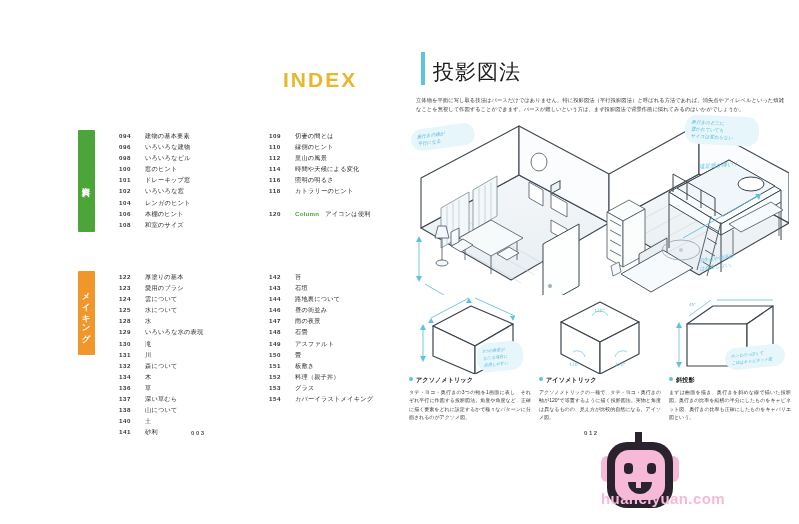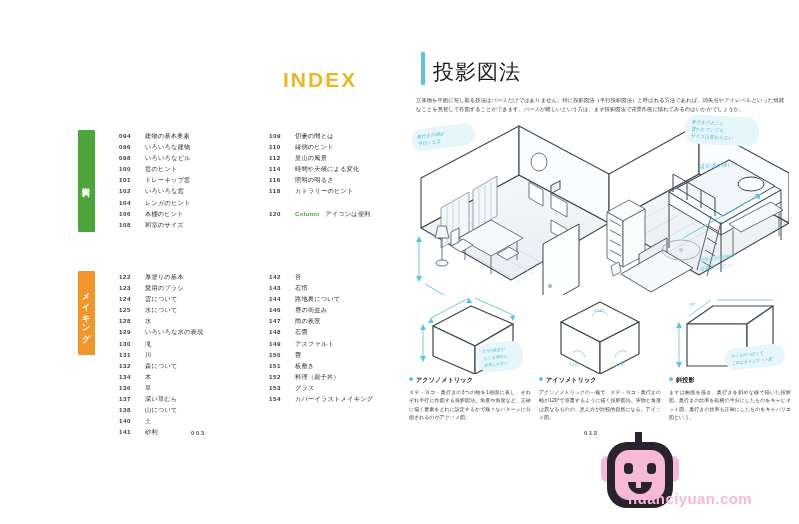--- a/index.html
+++ b/index.html
@@ -105,7 +105,7 @@
   }
   #wm-text-url {
     position: absolute; left: 4px; top: 62px;
-    font-size: 15px; font-weight: bold; color: #f6b9d8; letter-spacing: 0.4px; margin-left: 27px;
+    font-size: 15px; font-weight: bold; color: #f6b9d8; letter-spacing: 0.4px;
   }
 </style>
 </head>

